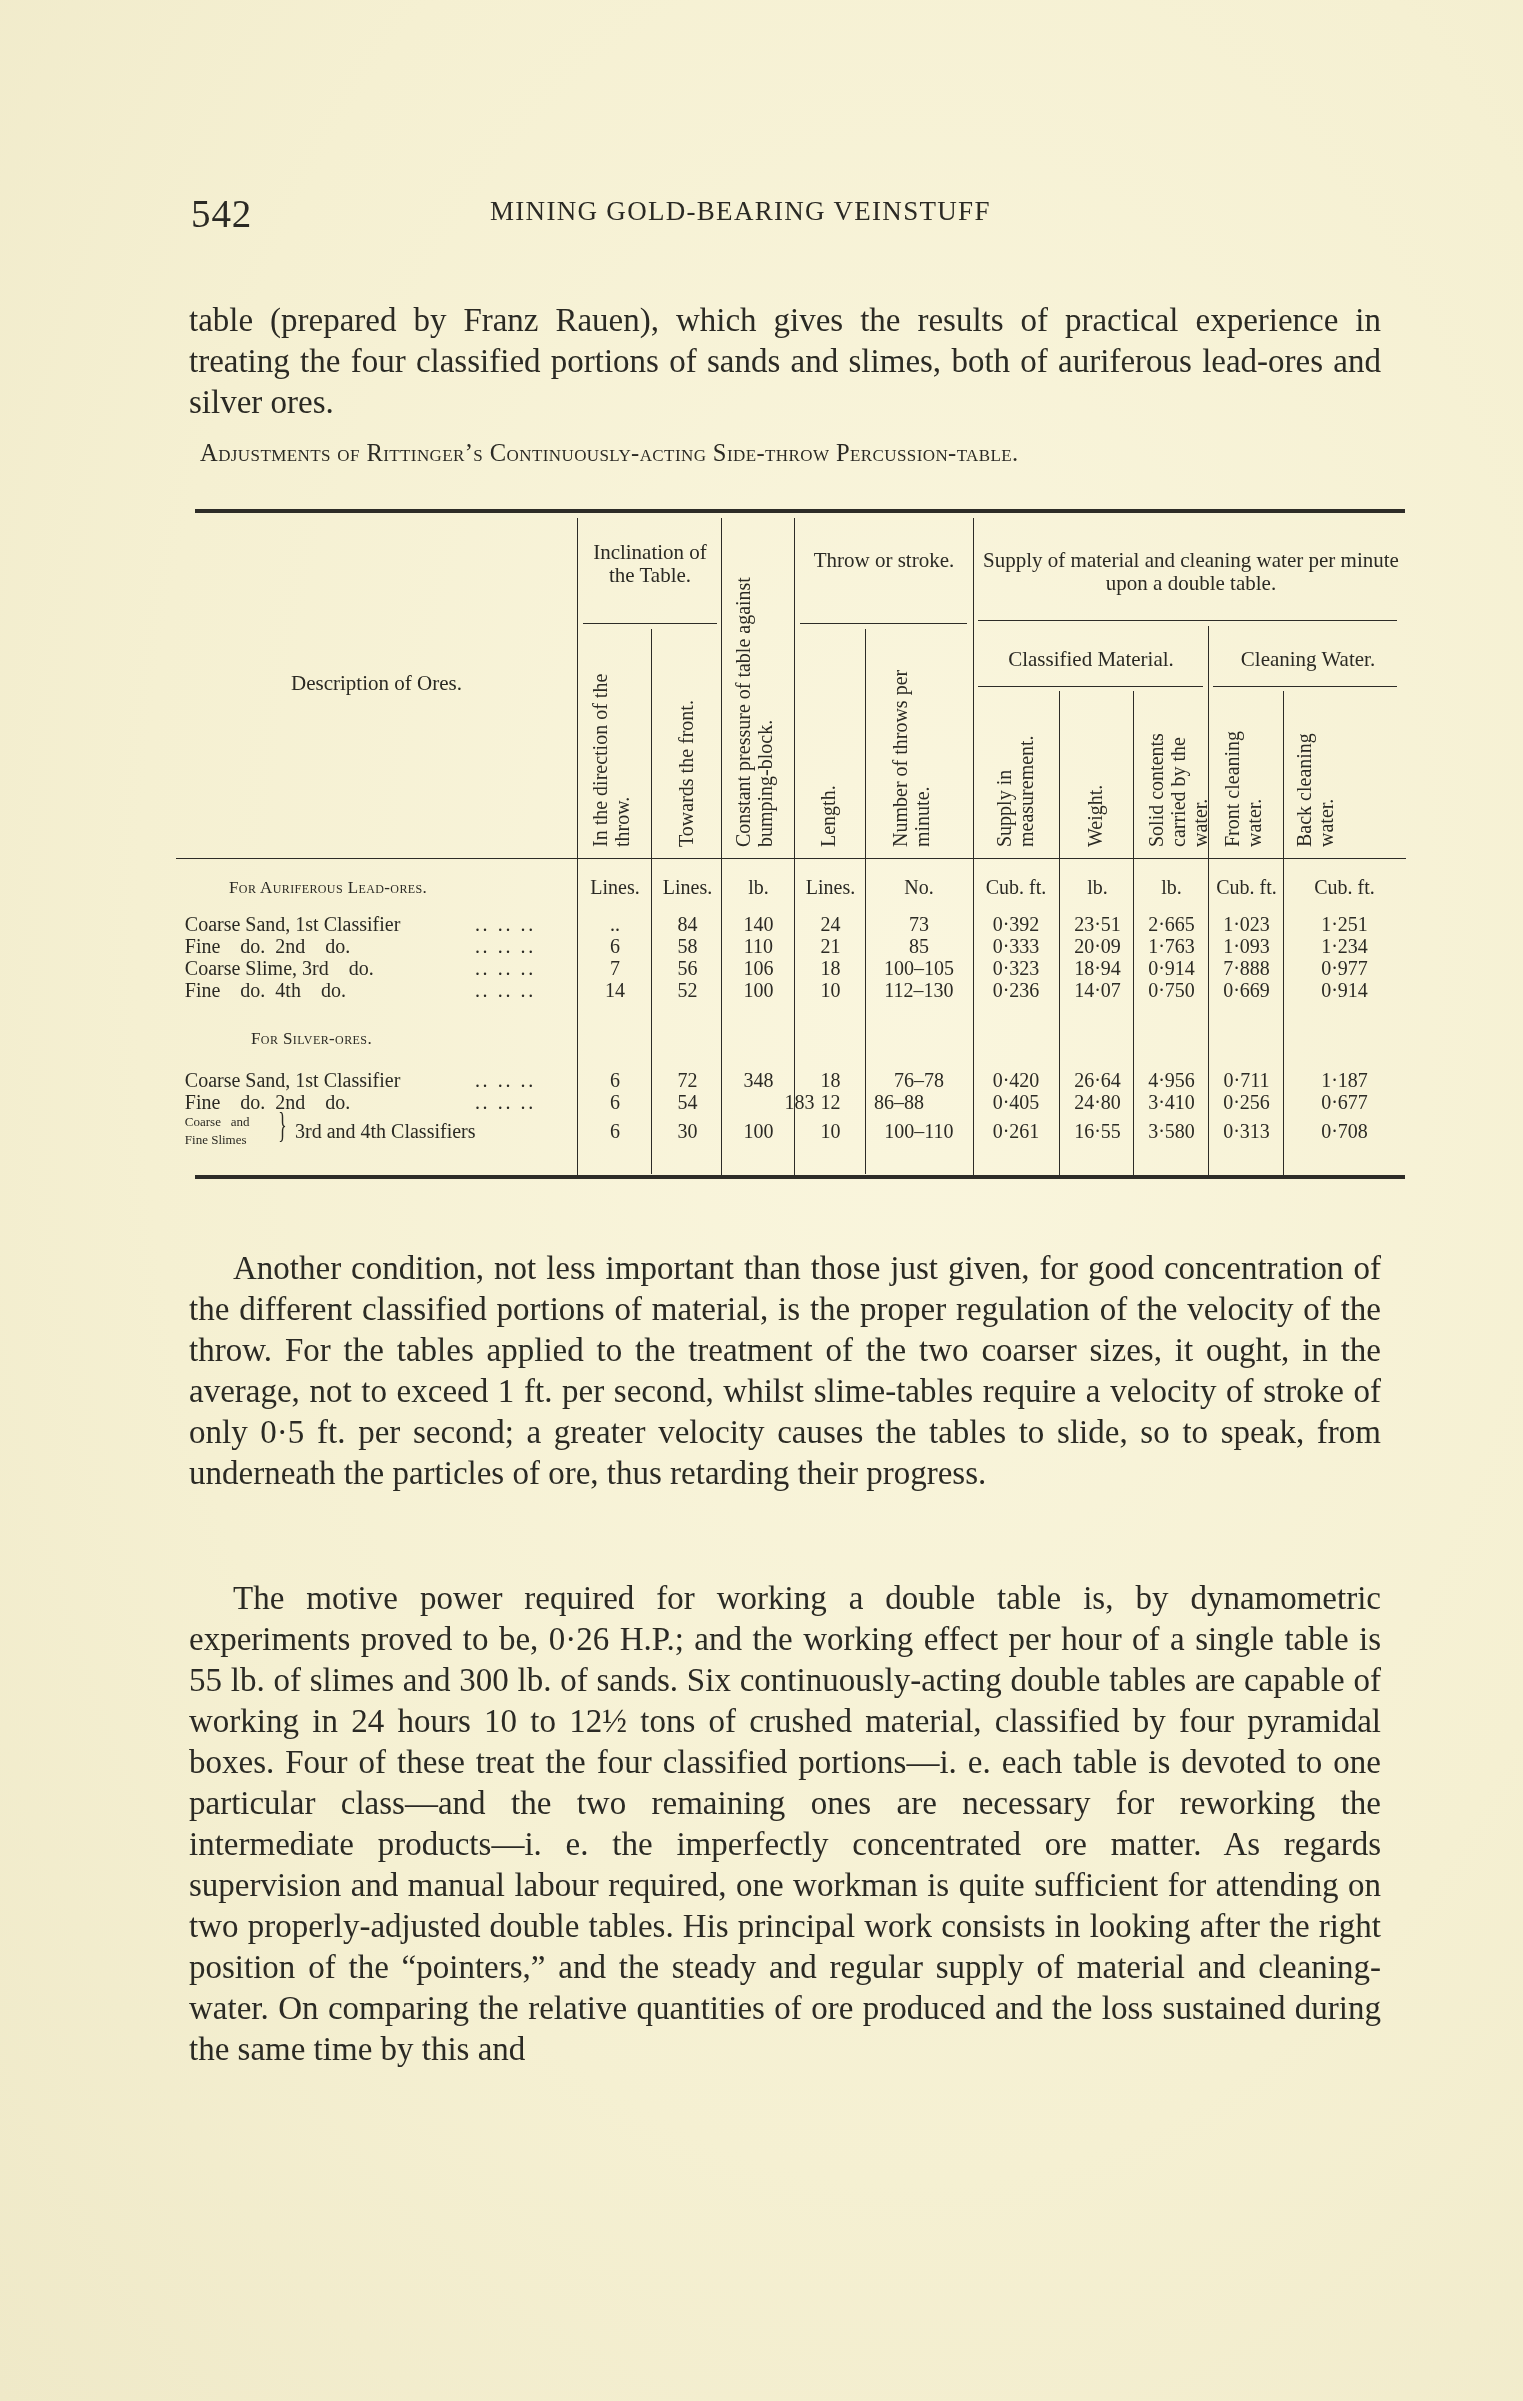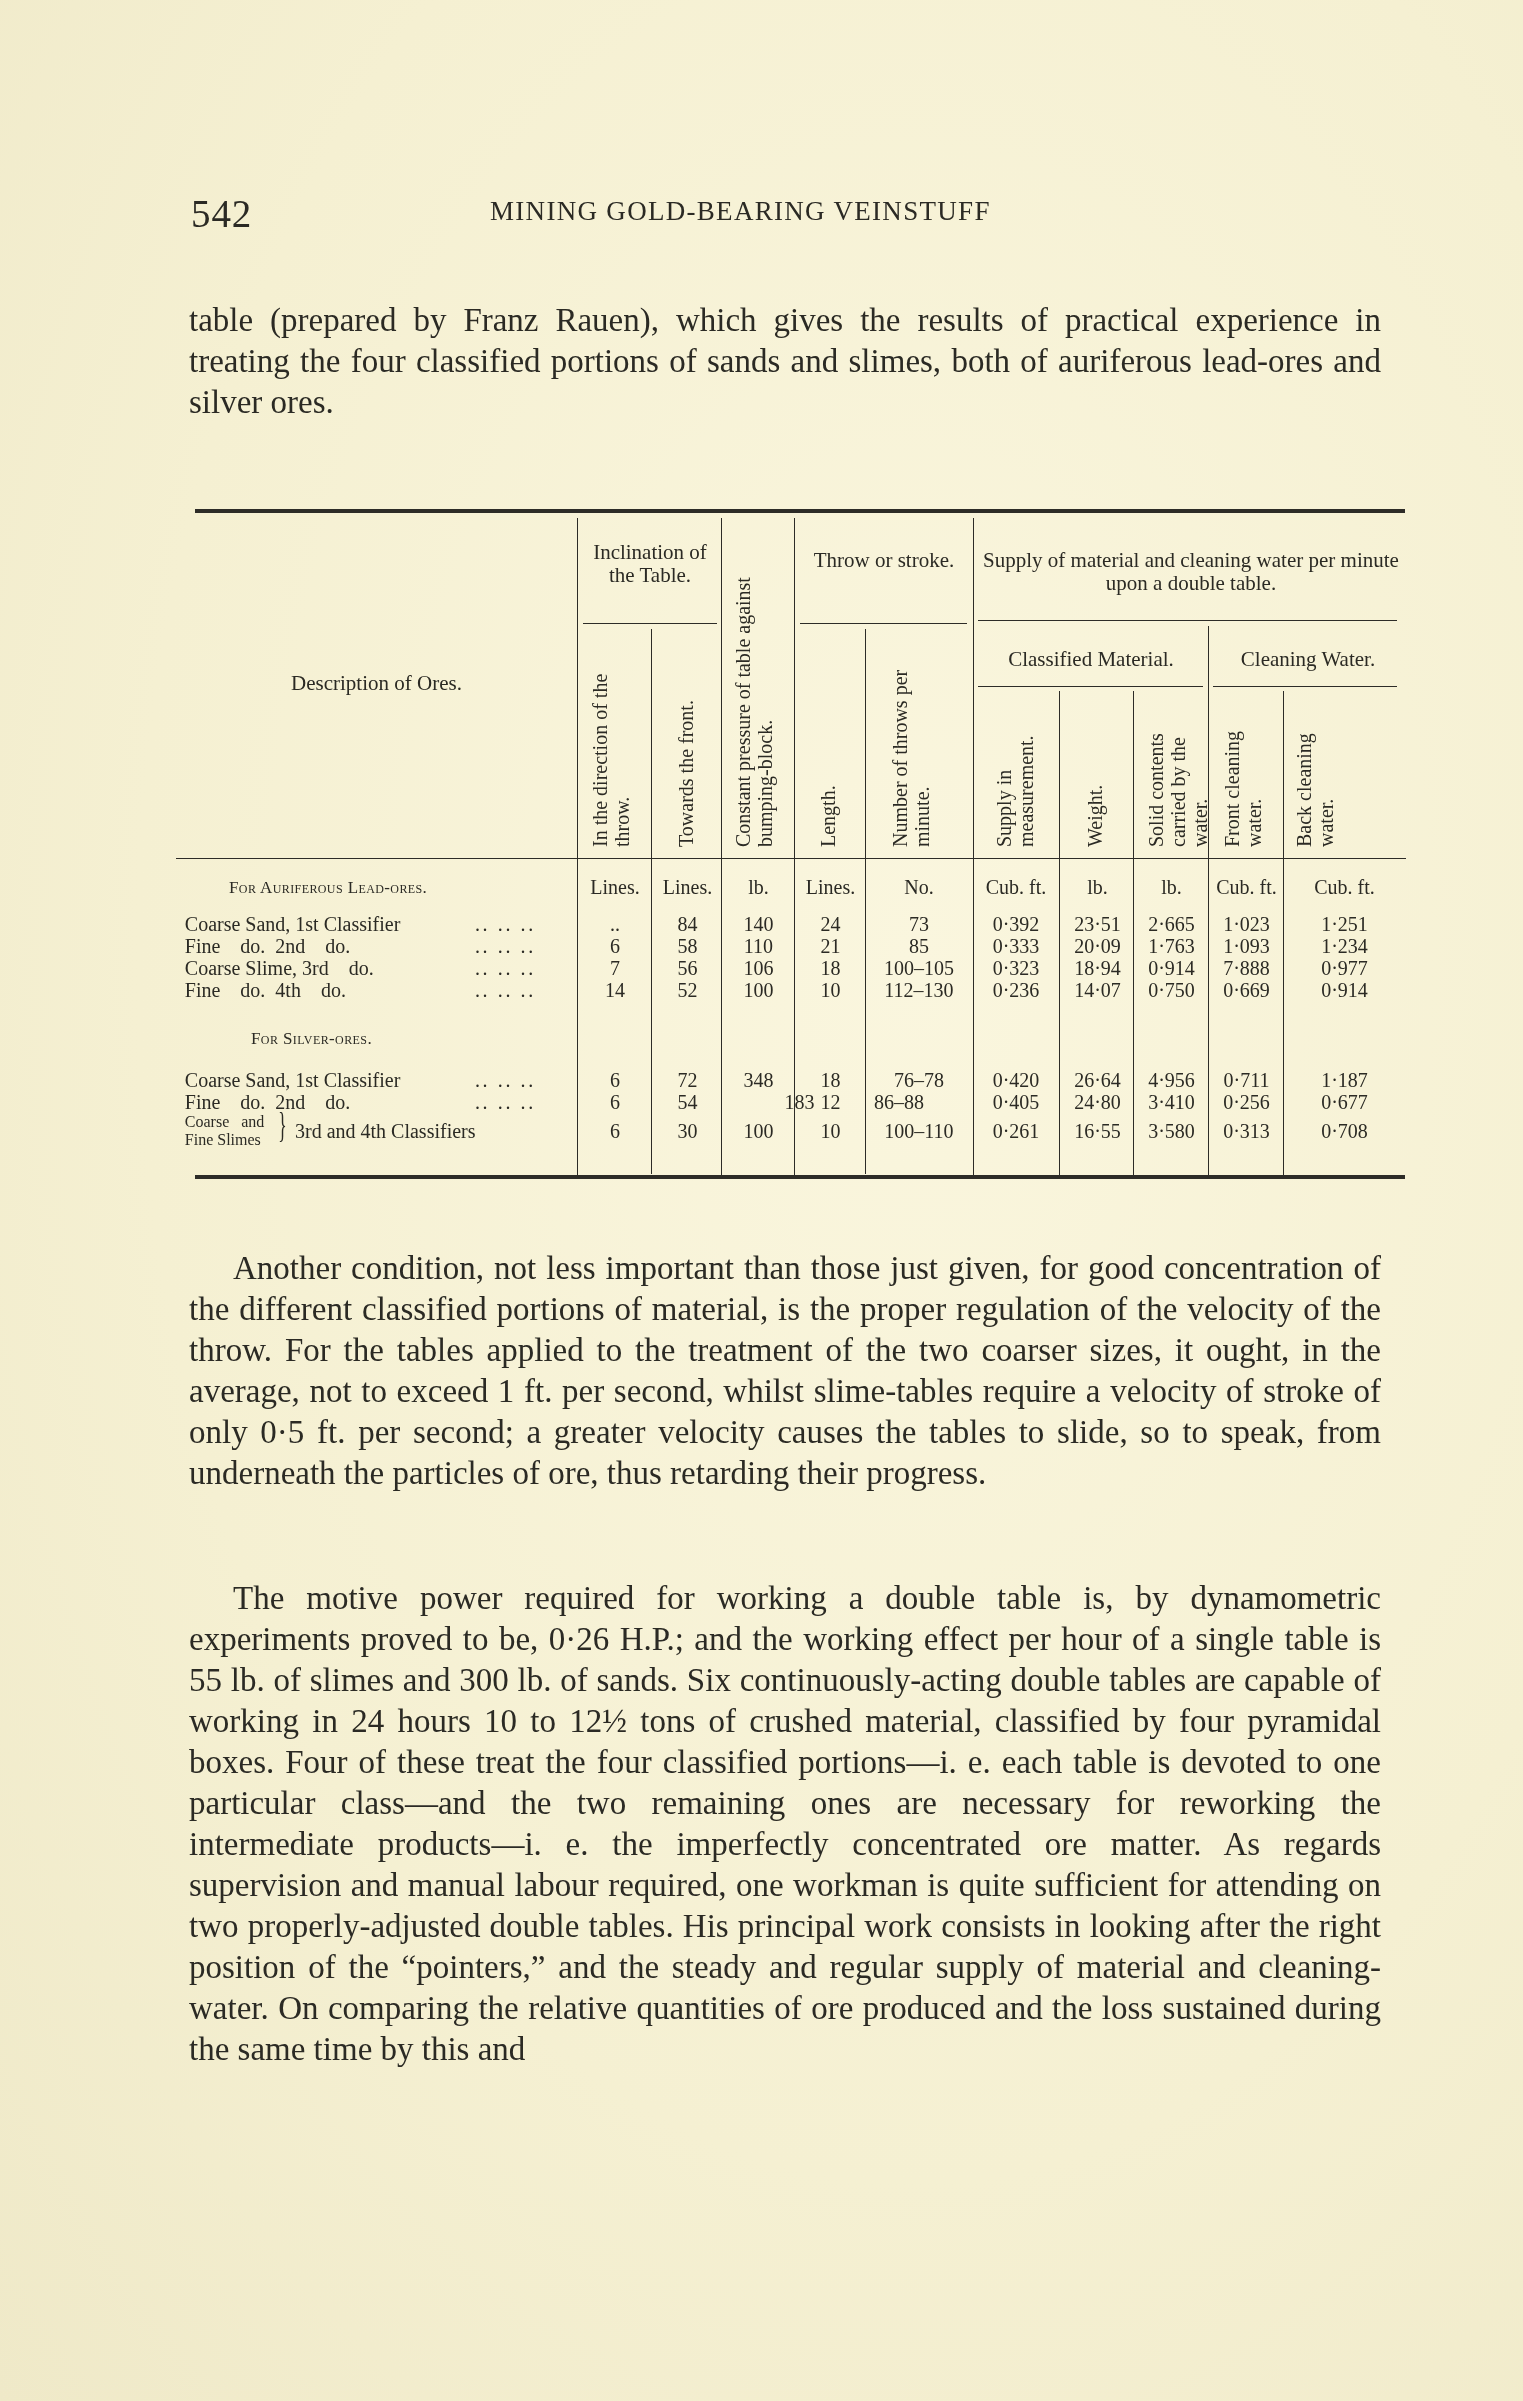--- a/index.html
+++ b/index.html
@@ -56,6 +56,7 @@
 
   <p class="para intro">table (prepared by Franz Rauen), which gives the results of practical experience in treating the four classified portions of sands and slimes, both of auriferous lead-ores and silver ores.</p>
 
+  <div class="table-caption">Adjustments of Rittinger’s Continuously-acting Side-throw Percussion-table.</div>
 
   <div class="tbl">
 

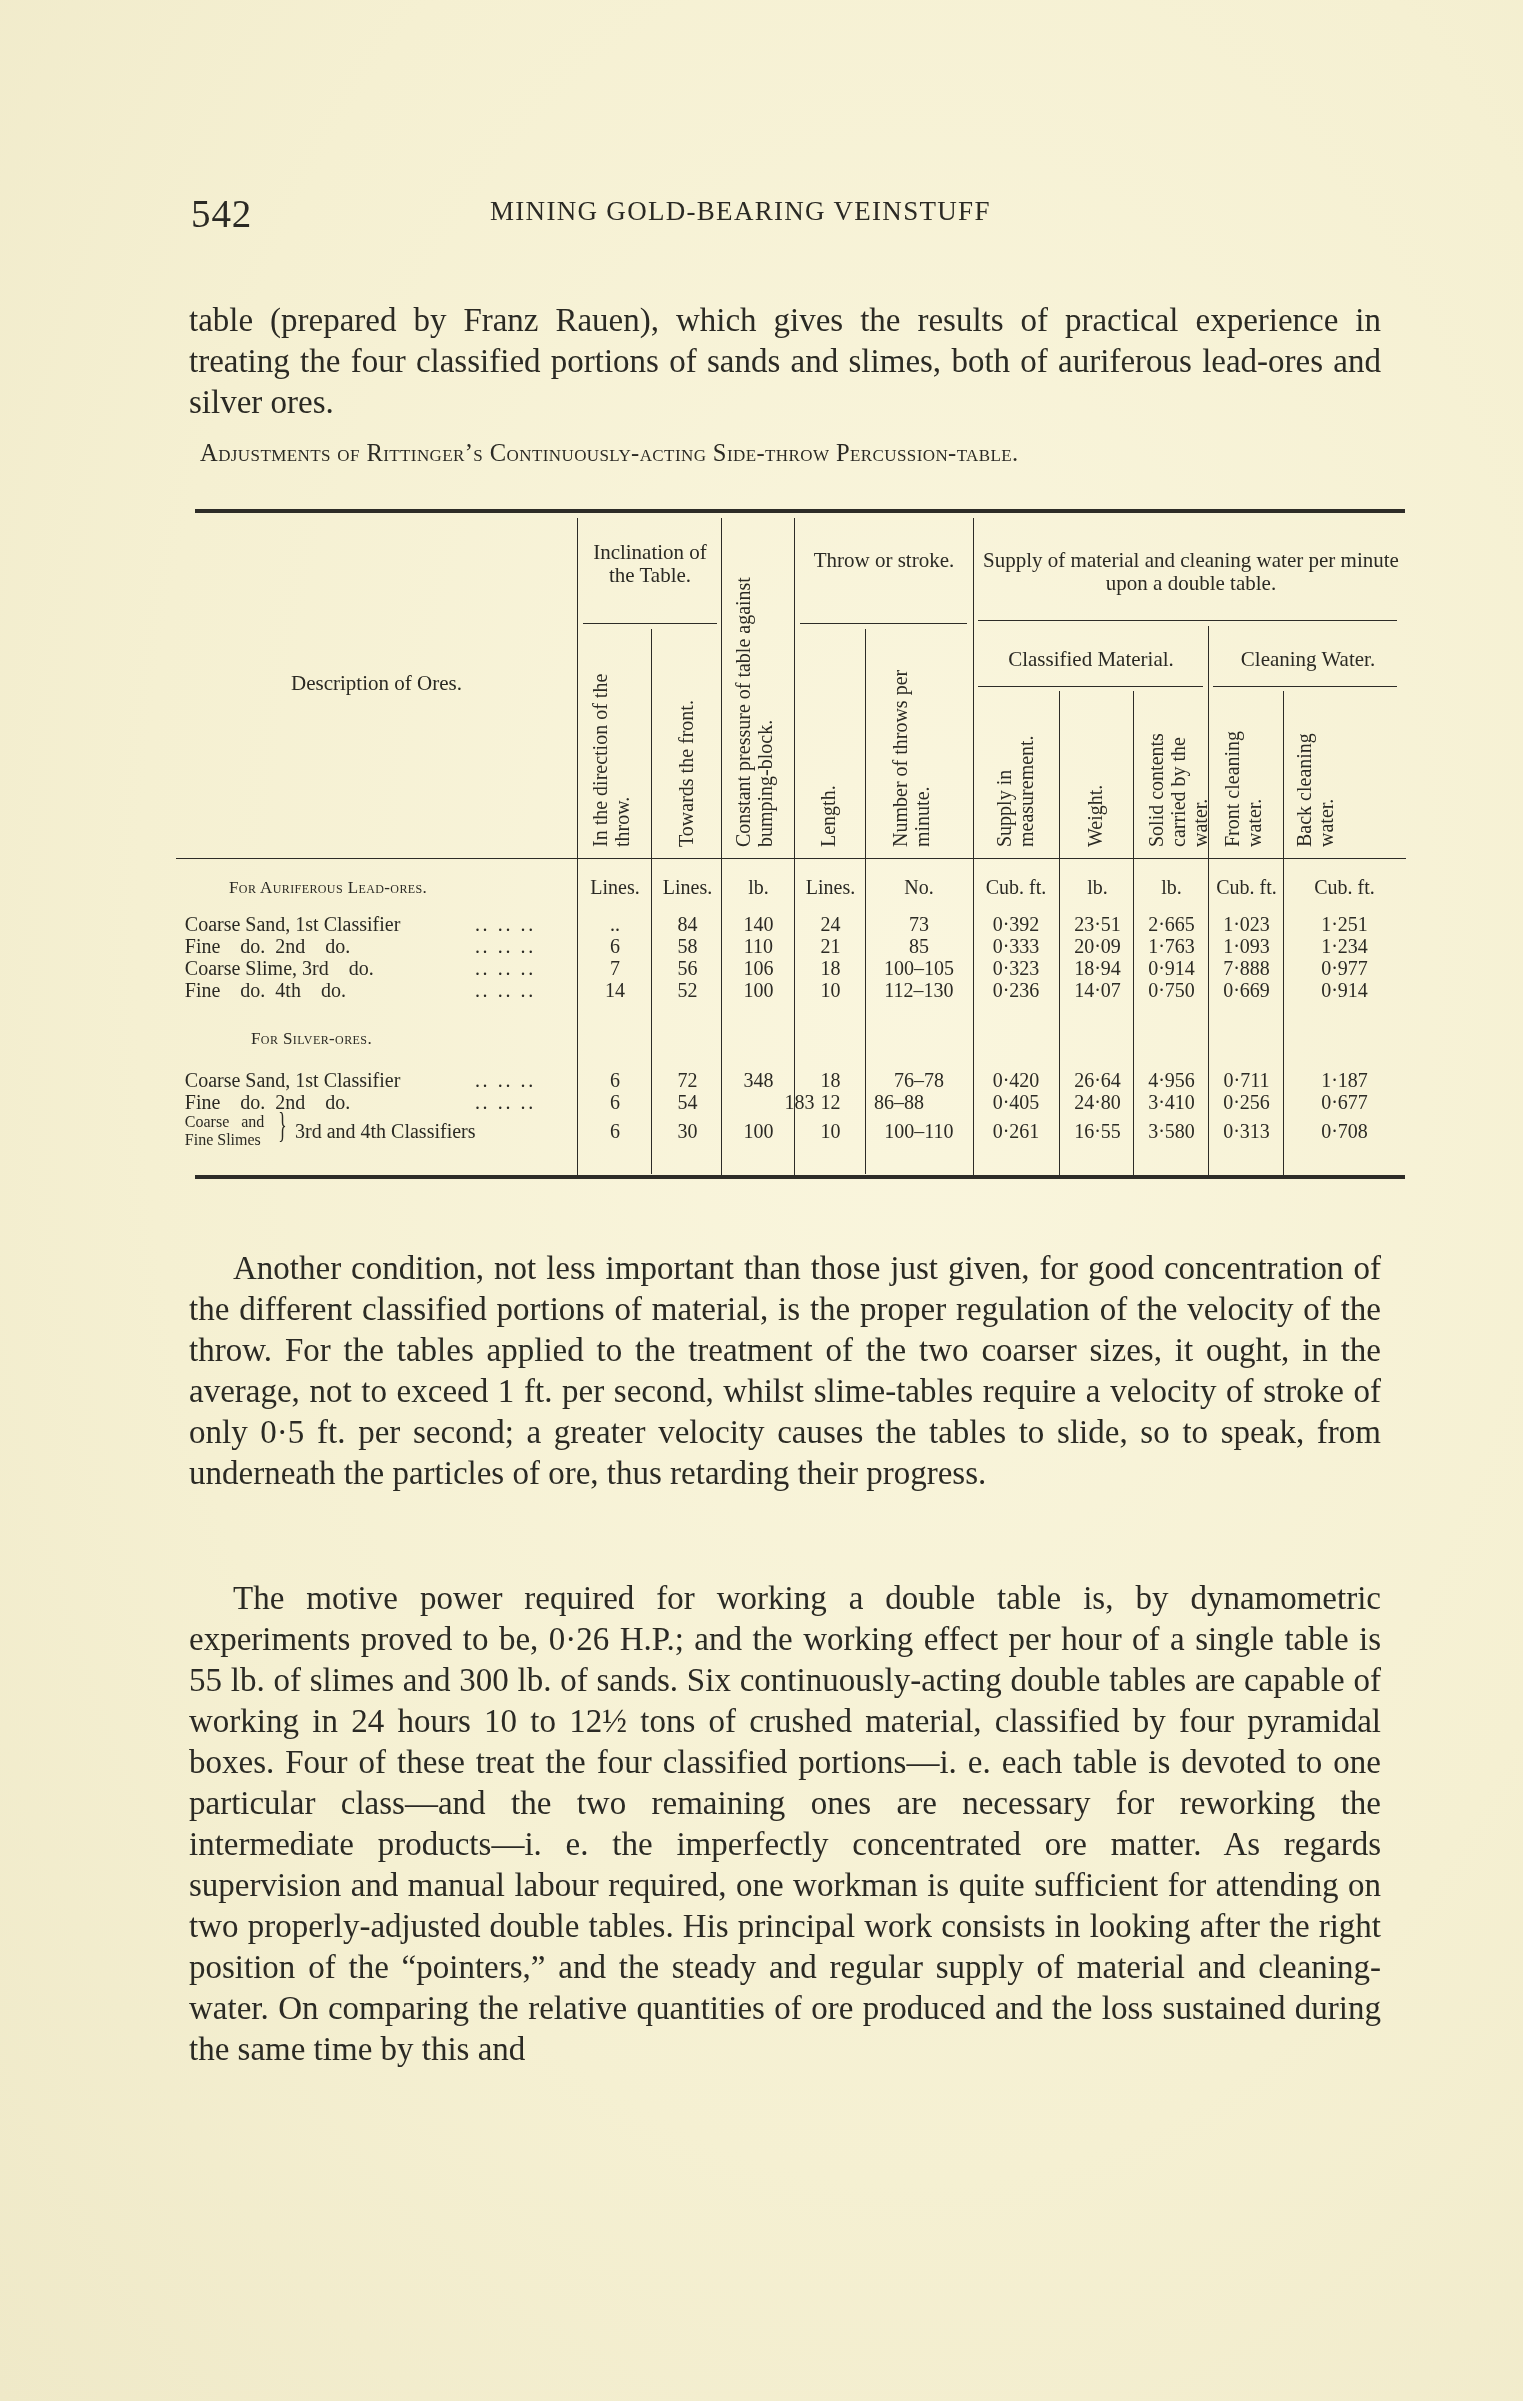--- a/index.html
+++ b/index.html
@@ -40,7 +40,7 @@
   .cell { position: absolute; text-align: center; white-space: nowrap; }
   .desc { position: absolute; left: 8.8px; white-space: nowrap; }
   .dots { position: absolute; white-space: nowrap; letter-spacing: 2.6px; }
-  .brace-desc { position: absolute; left: 8.8px; font-size: 16px; line-height: 17.6px; }
+  .brace-desc { position: absolute; left: 8.8px; font-size: 13px; line-height: 17.6px; }
   .brace { position: absolute; font-size: 35px; line-height: 35px; transform: scaleX(0.5); }
   .brace-rest { position: absolute; white-space: nowrap; }
 </style>

